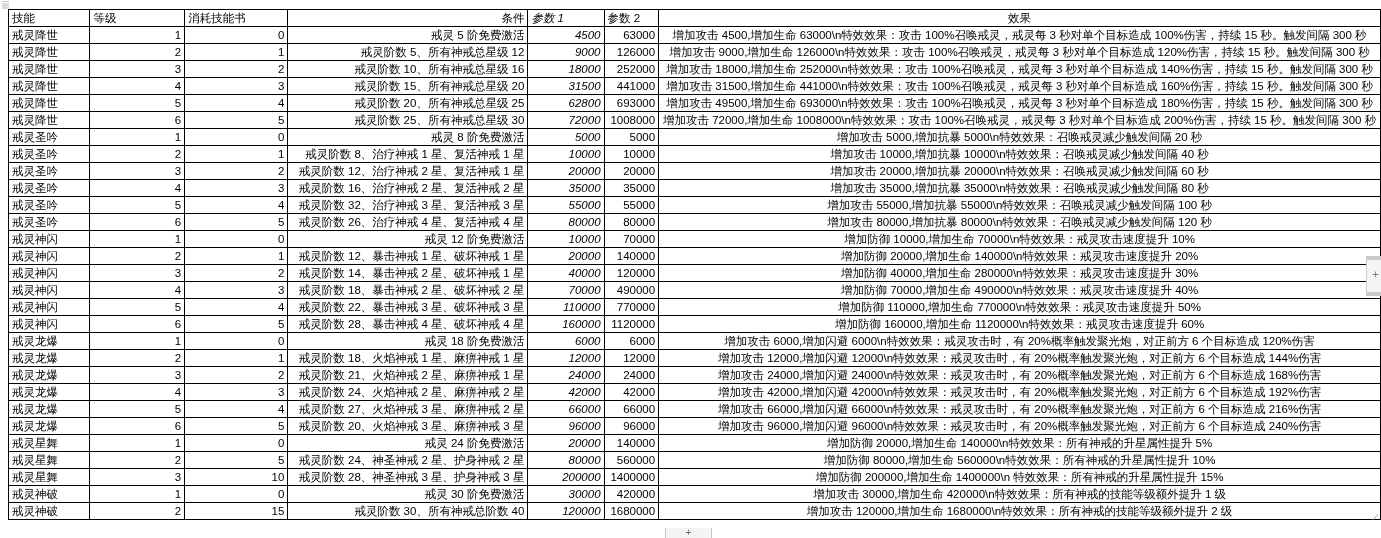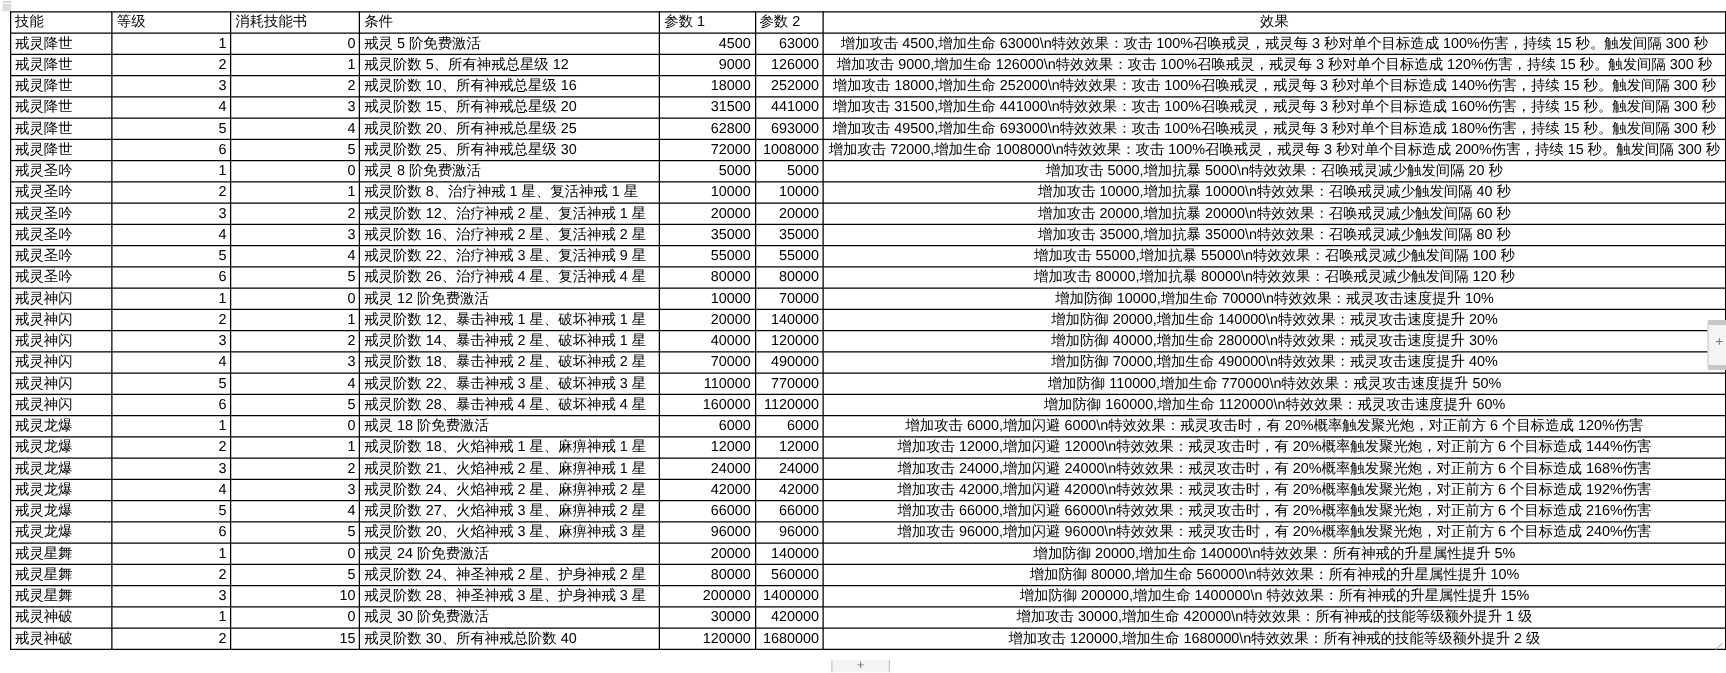--- a/index.html
+++ b/index.html
@@ -59,7 +59,7 @@
   th.h-skill, td.c-skill      { width: 78px;  text-align: left; }
   th.h-level, td.c-level      { width: 96px; }
   th.h-book,  td.c-book       { width: 101px; }
-  th.h-cond,  td.c-cond       { width: 234px; text-align: left; }
+  th.h-cond,  td.c-cond       { width: 234px; text-align: right; }
   th.h-p1,    td.c-p1         { width: 73px; }
   th.h-p2,    td.c-p2         { width: 48px; }
   th.h-eff,   td.c-eff        { width: 715px; text-align: center; }

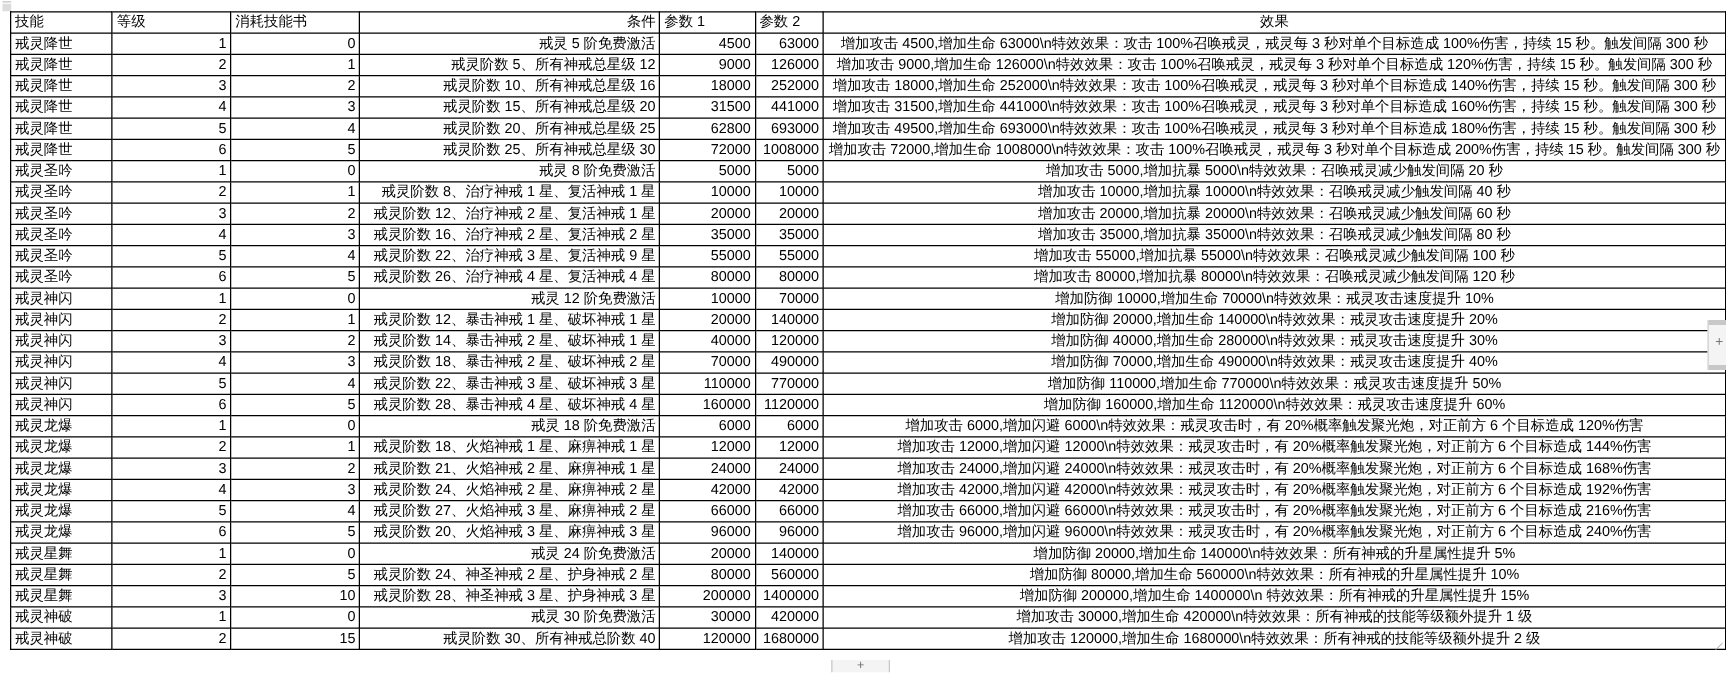--- a/index.html
+++ b/index.html
@@ -60,7 +60,7 @@
   th.h-level, td.c-level      { width: 96px; }
   th.h-book,  td.c-book       { width: 101px; }
   th.h-cond,  td.c-cond       { width: 234px; text-align: right; }
-  th.h-p1,    td.c-p1         { width: 73px; }
+  th.h-p1,    td.c-p1         { width: 73px; font-style: italic; }
   th.h-p2,    td.c-p2         { width: 48px; }
   th.h-eff,   td.c-eff        { width: 715px; text-align: center; }
 

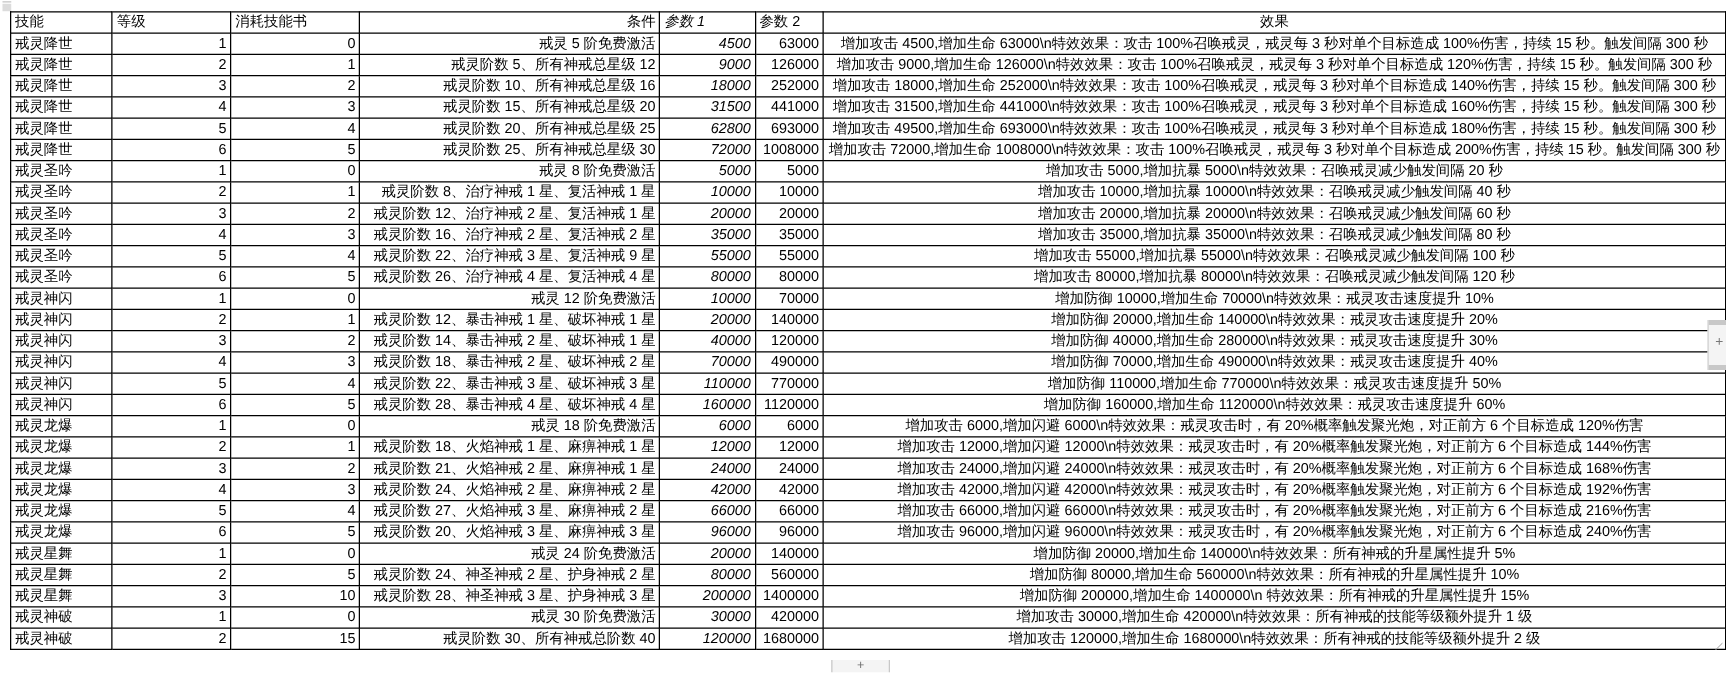--- a/index.html
+++ b/index.html
@@ -238,7 +238,7 @@
             <td class="c-skill">戒灵圣吟</td>
             <td class="c-level">5</td>
             <td class="c-book">4</td>
-            <td class="c-cond">戒灵阶数 22、治疗神戒 3 星、复活神戒 9 星</td>
+            <td class="c-cond">戒灵阶数 32、治疗神戒 3 星、复活神戒 3 星</td>
             <td class="c-p1">55000</td>
             <td class="c-p2">55000</td>
             <td class="c-eff">增加攻击 55000,增加抗暴 55000\n特效效果：召唤戒灵减少触发间隔 100 秒</td>

